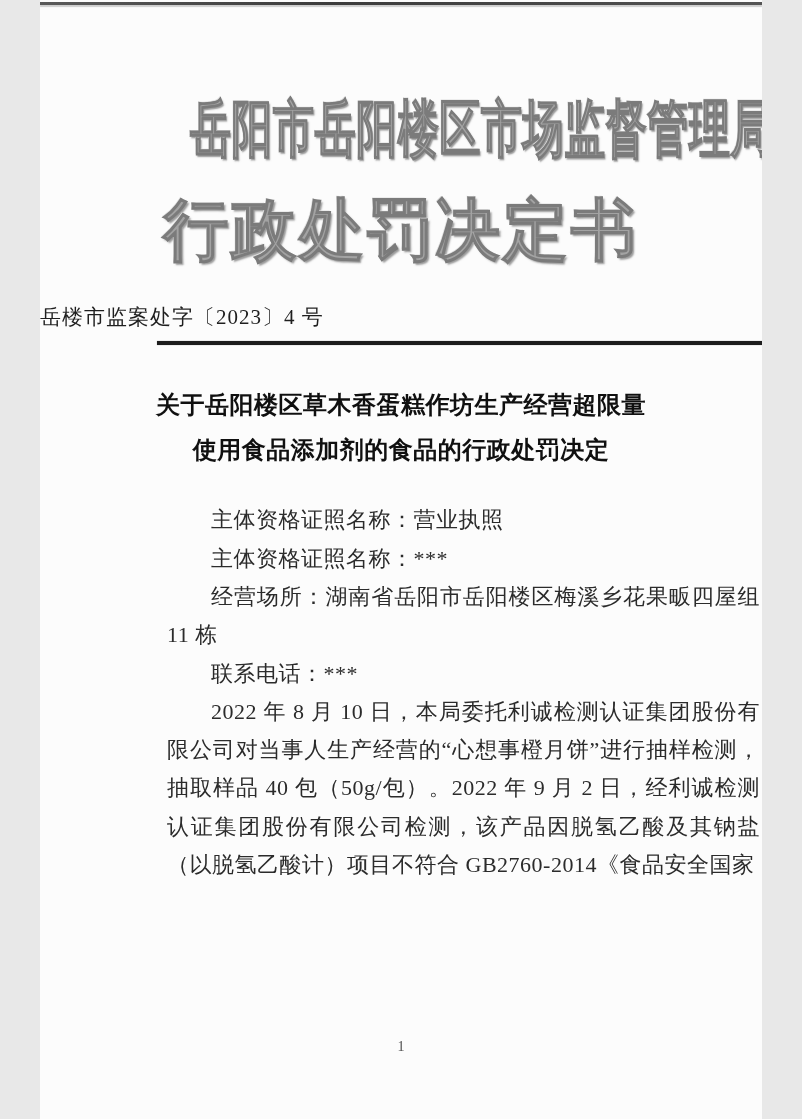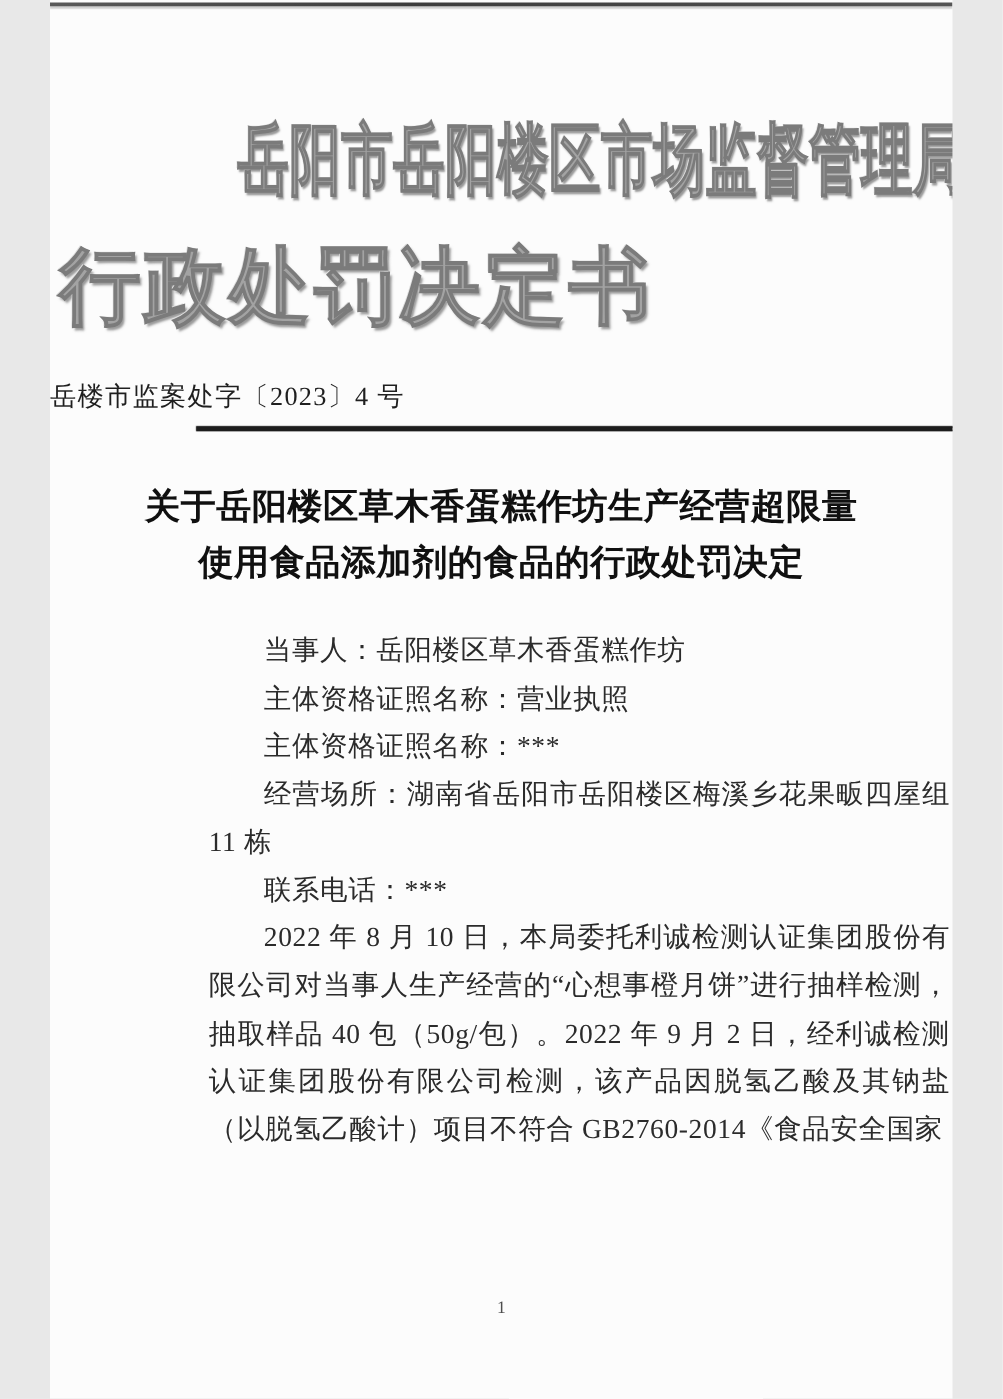--- a/index.html
+++ b/index.html
@@ -33,7 +33,7 @@
     transform:scaleX(.66); transform-origin:center;
     letter-spacing:1px;
   }
-  .doctype-line { margin-top:28px; white-space:nowrap; }
+  .doctype-line { margin-top:28px; text-align:center; white-space:nowrap; }
   .doctype-line .scale {
     display:inline-block;
     font-size:67px; line-height:1.12;

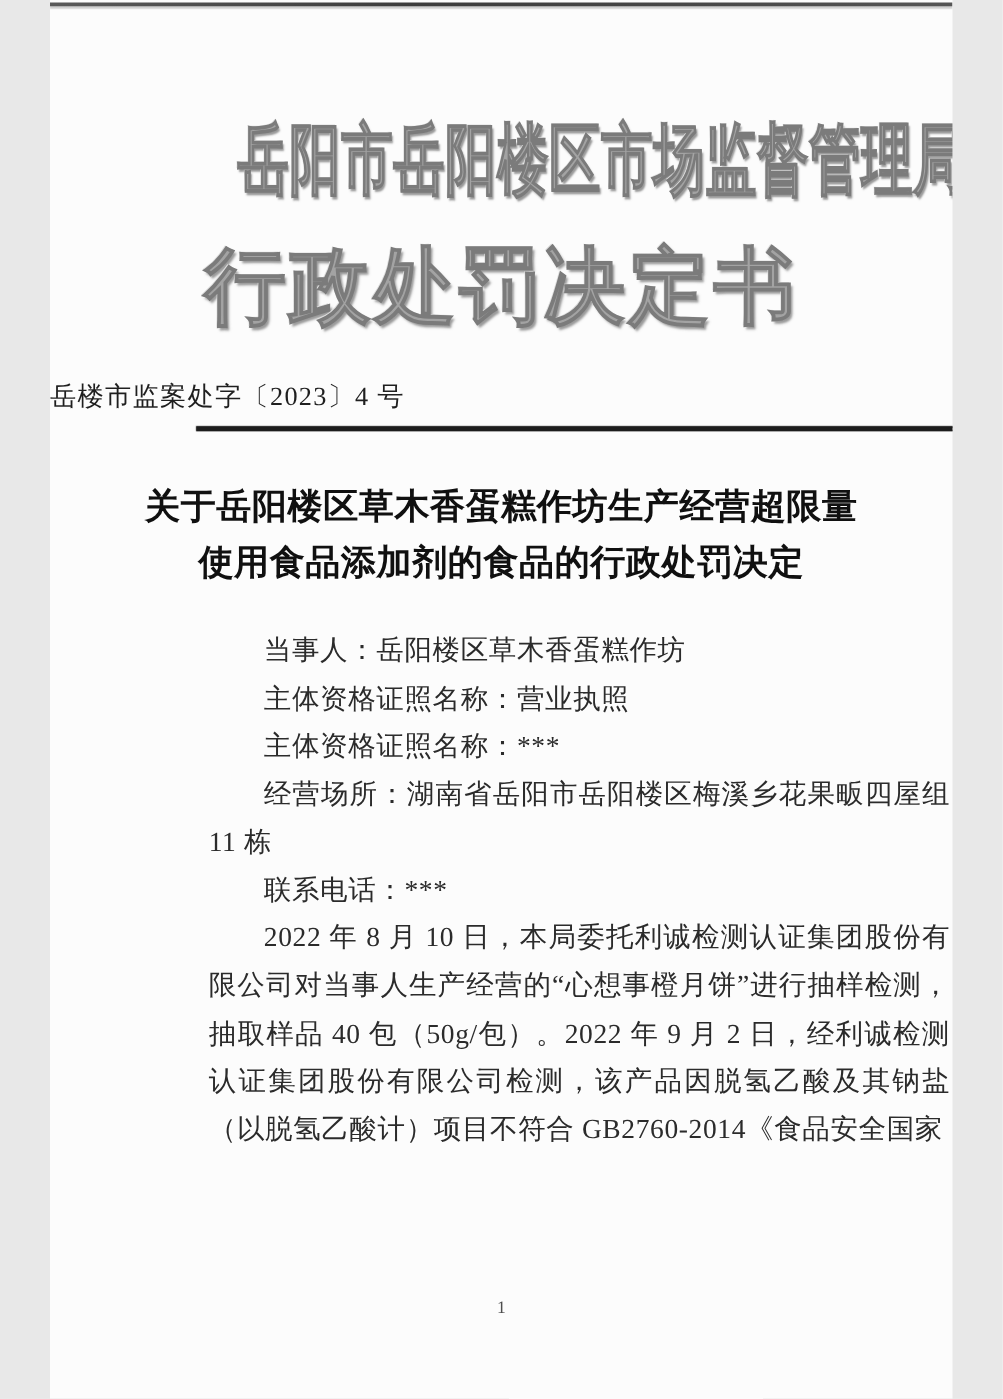--- a/index.html
+++ b/index.html
@@ -55,7 +55,7 @@
   .decision-title {
     margin-top:38px;
     text-align:center;
-    font-size:28px; font-weight:bold;
+    font-size:24px; font-weight:bold;
     line-height:45px;
     color:#101010;
     letter-spacing:.5px;

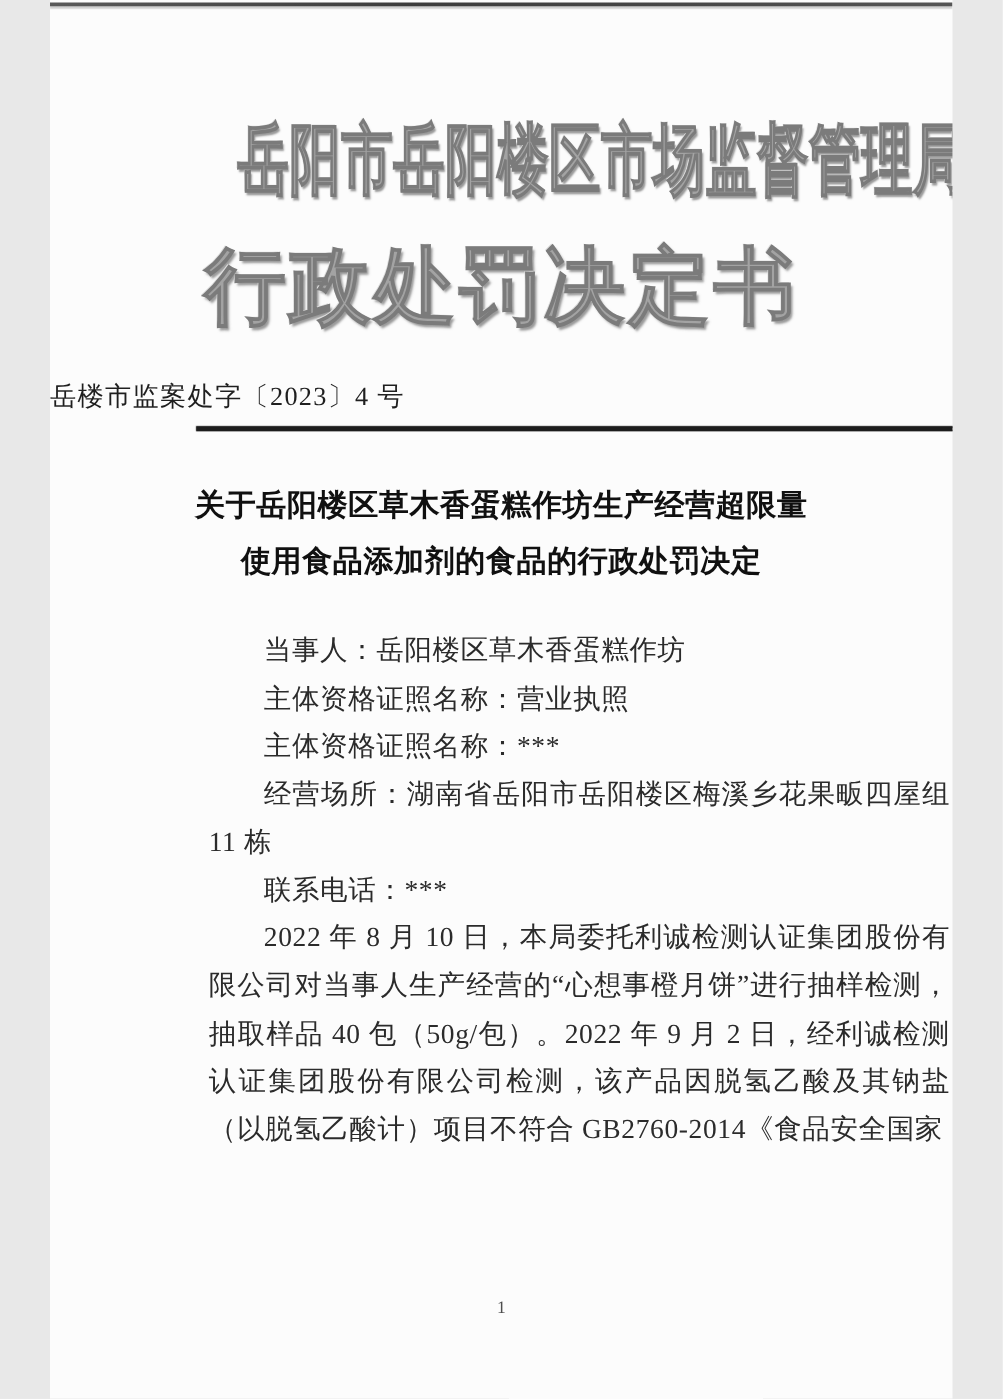--- a/index.html
+++ b/index.html
@@ -102,7 +102,6 @@
 
   <main class="body-block">
 
-      <p>当事人：岳阳楼区草木香蛋糕作坊</p>
 
       <p>主体资格证照名称：营业执照</p>
 

